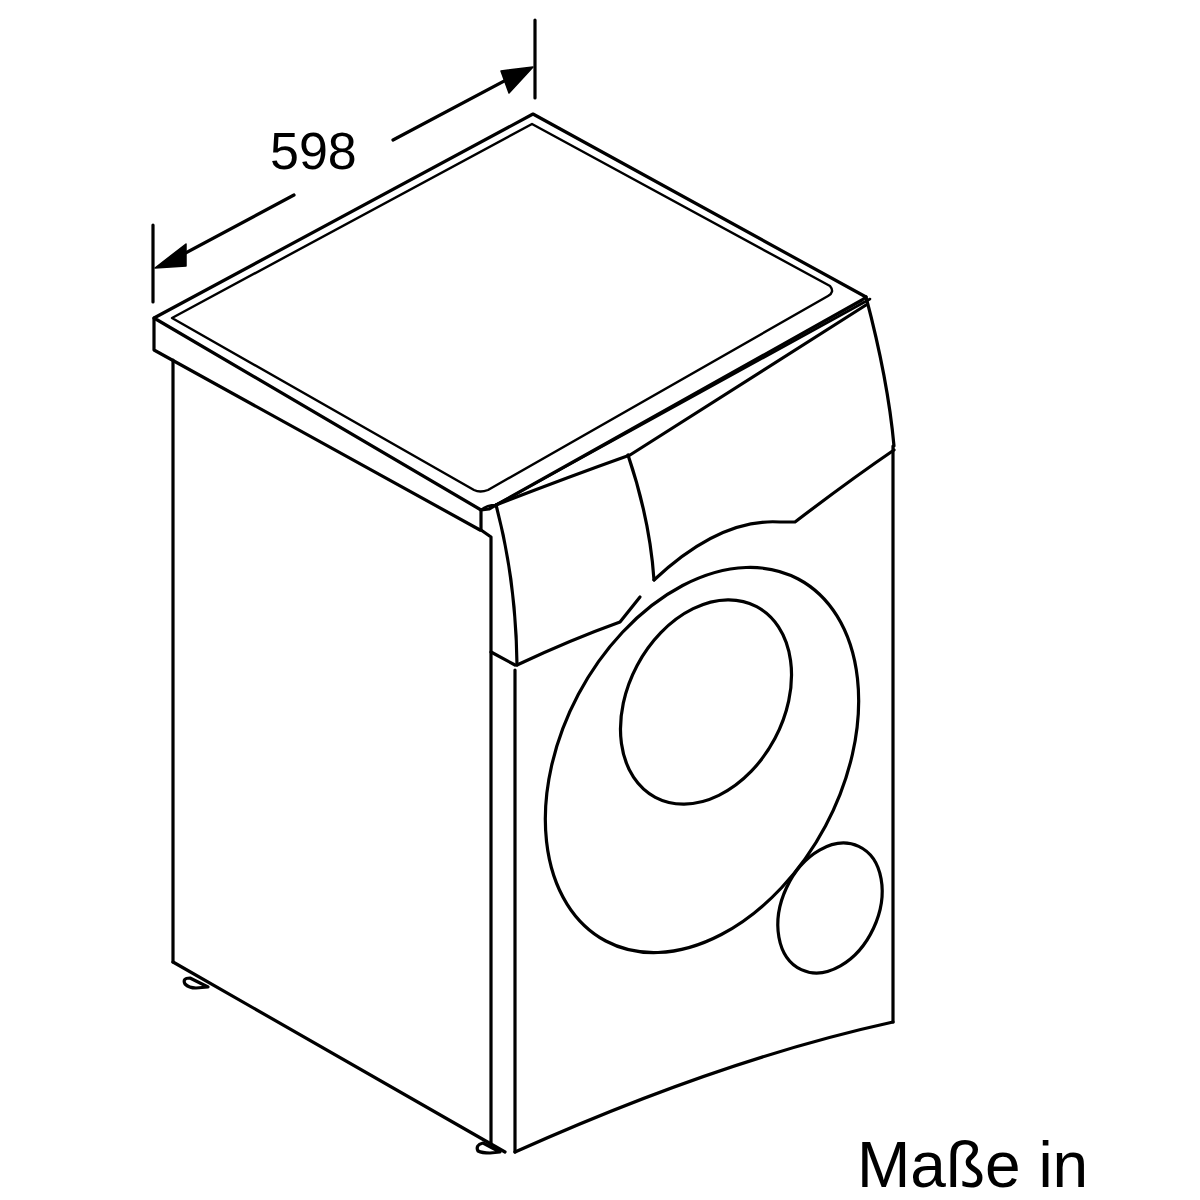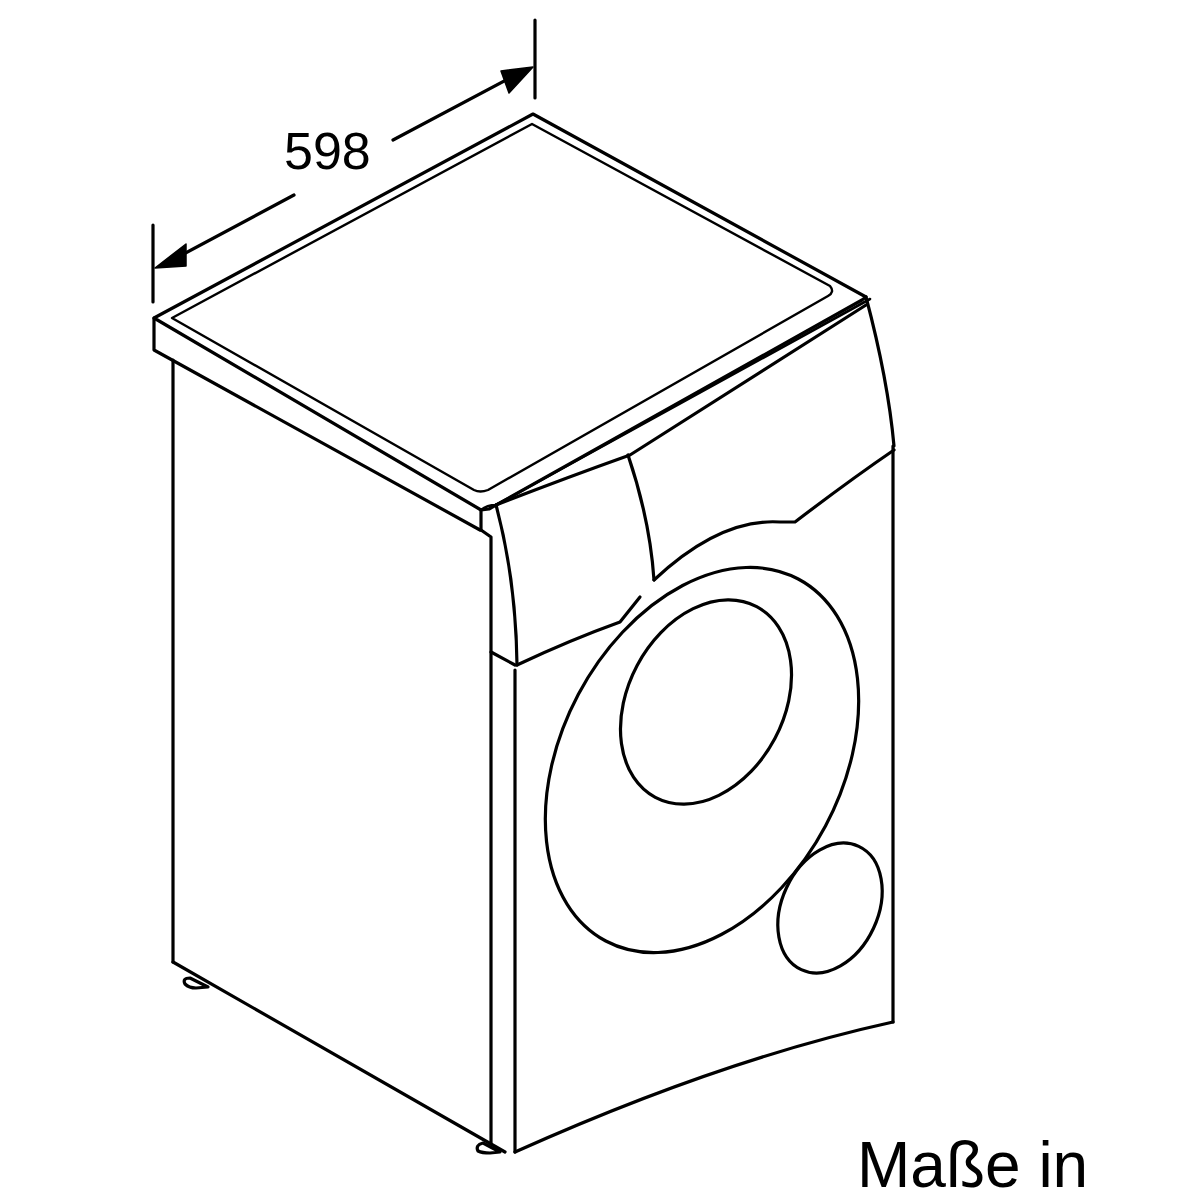--- a/index.html
+++ b/index.html
@@ -8,7 +8,7 @@
     svg { position: absolute; left: 0; top: 0; }
     .dim-label {
       position: absolute;
-      left: 284px; top: 125px;
+      left: 270px; top: 125px;
       font-family: "Liberation Sans", sans-serif;
       font-size: 52px;
       color: #000;

